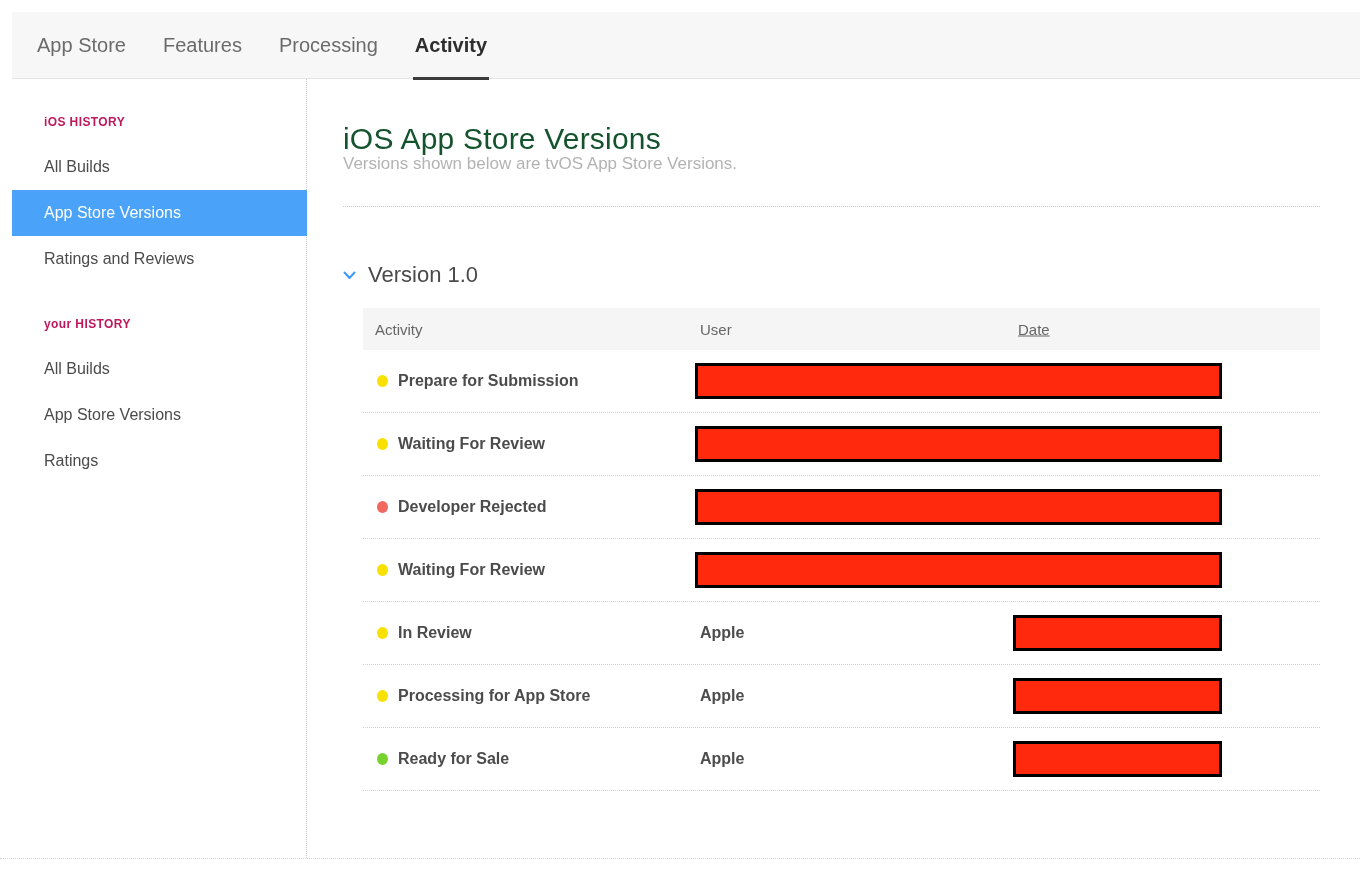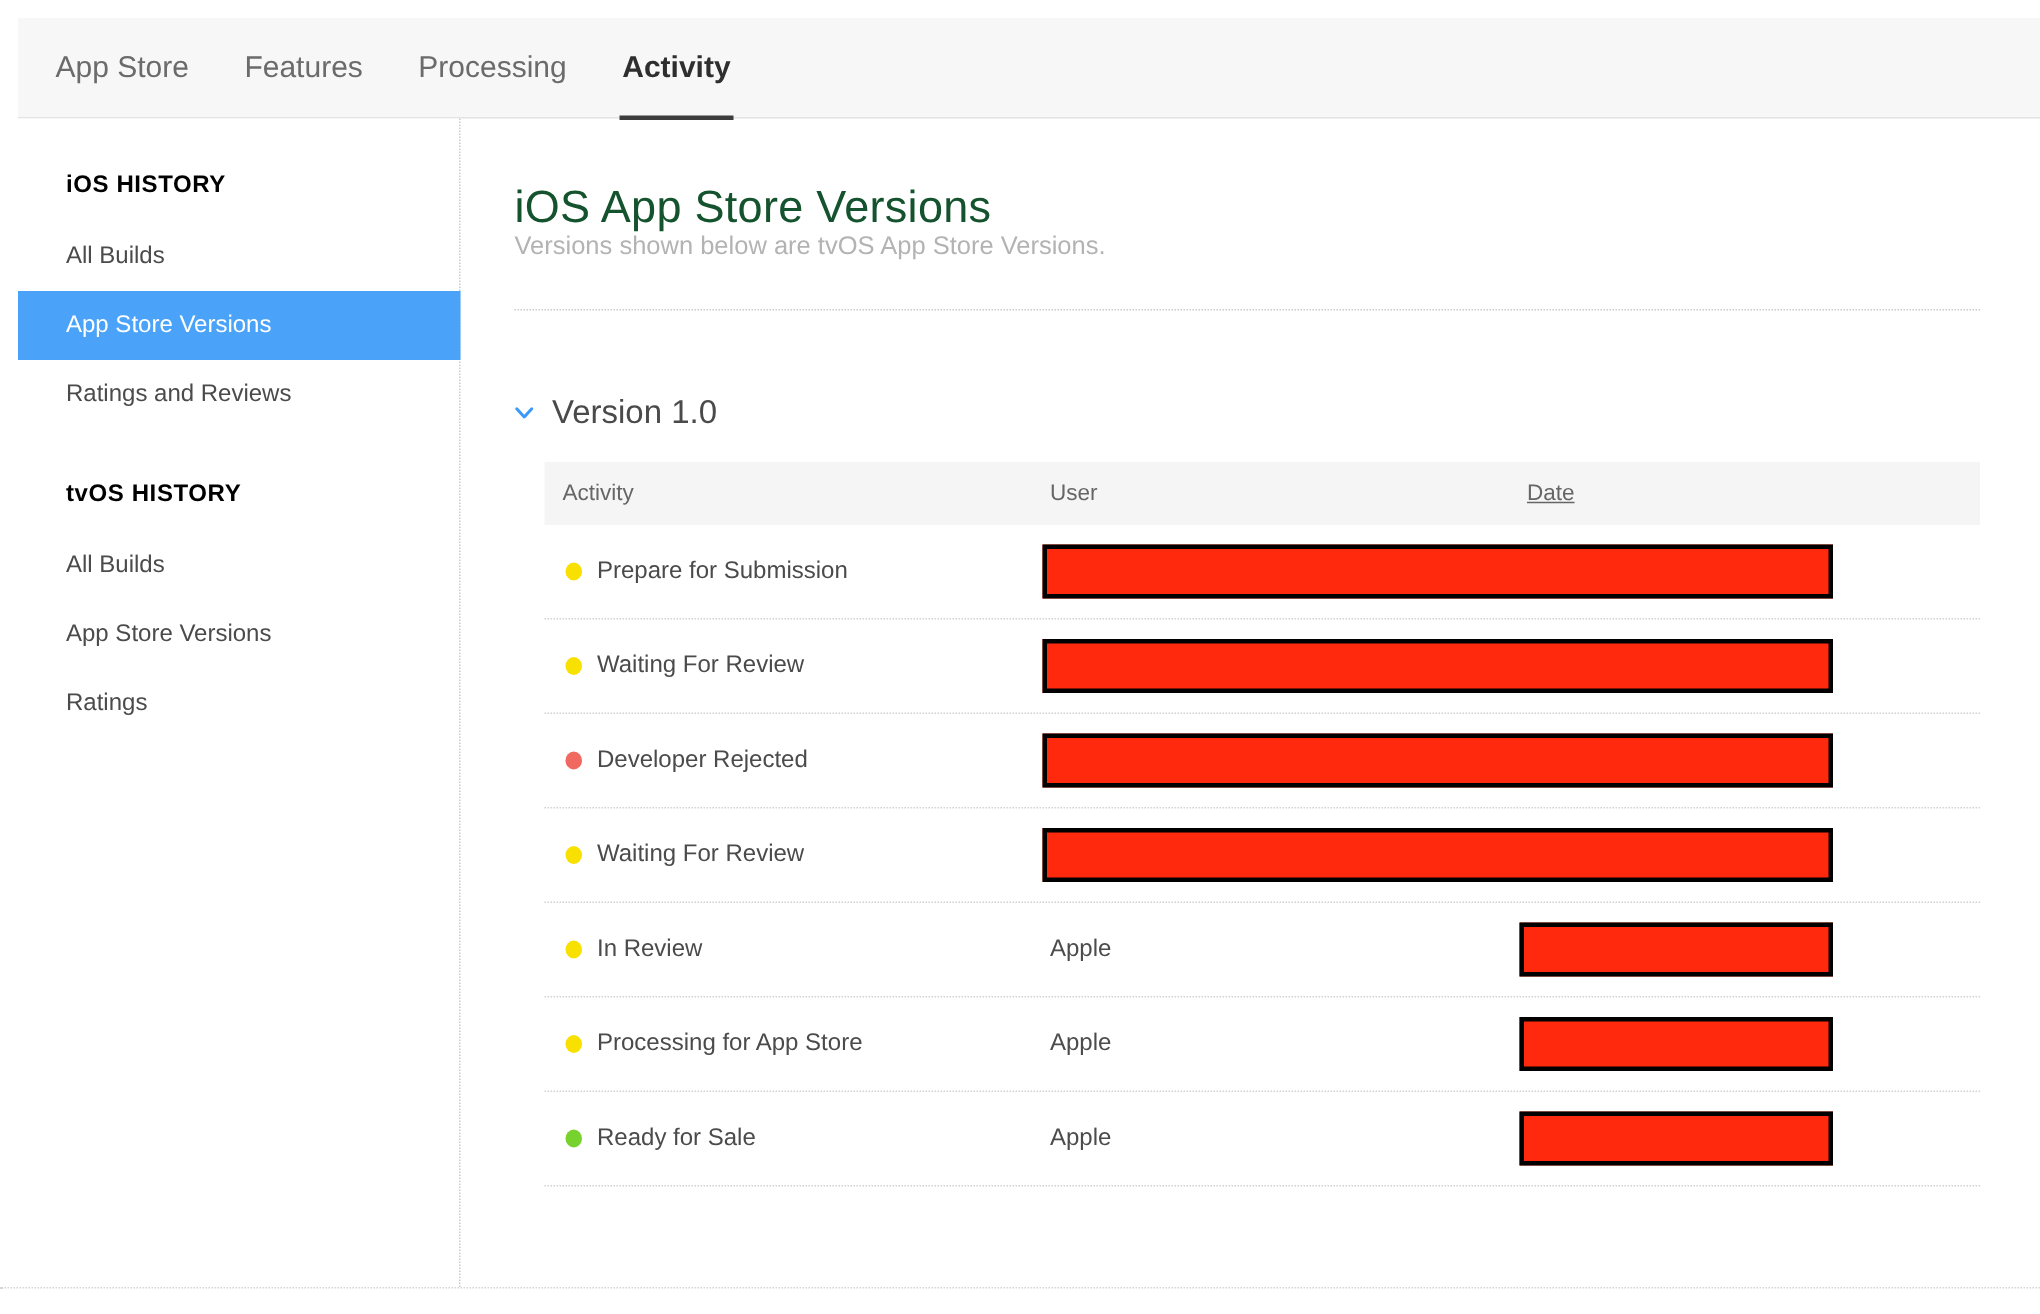--- a/index.html
+++ b/index.html
@@ -20,8 +20,8 @@
   
   .sidebar { position:absolute; left:0; top:79px; width:307px; height:779px;
     border-right:1px dotted #c9c9c9; background:#fff; }
-  .side-title { margin:36px 0 15px 44px; font-size:16px; font-weight:bold;
-    color:#000000; letter-spacing:.4px; }
+  .side-title { margin:36px 0 15px 44px; font-size:12px; font-weight:bold;
+    color:#be185d; letter-spacing:.4px; }
   .side-title.second { margin-top:35px; }
   .side-item { height:46px; margin-left:12px; width:295px;
     display:flex; align-items:center; padding-left:32px;

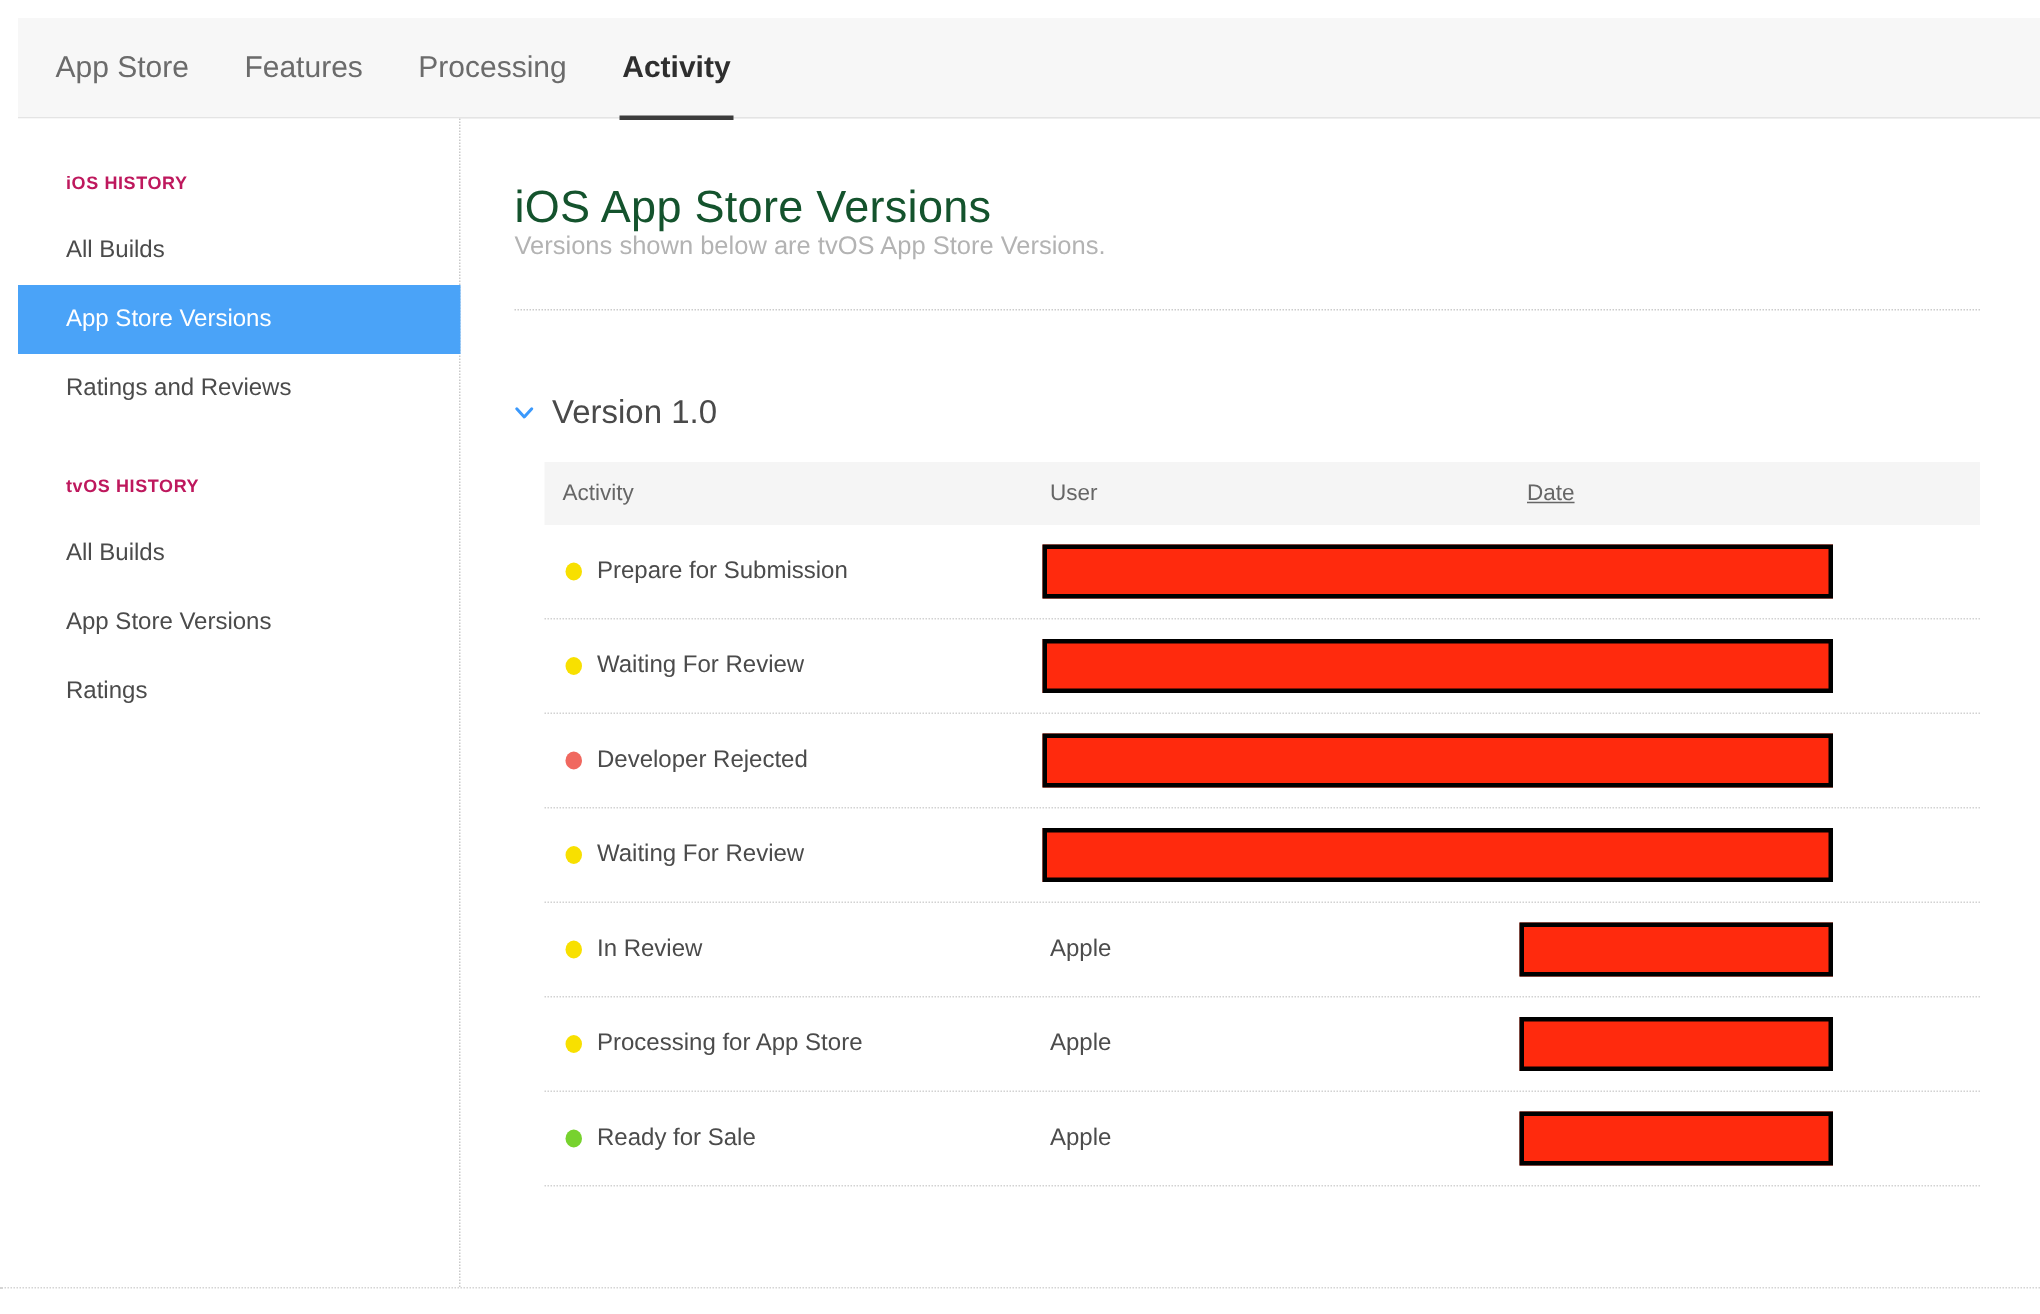--- a/index.html
+++ b/index.html
@@ -85,7 +85,7 @@
     <div class="side-item selected" style="background-color: rgb(74, 163, 248);">App Store Versions</div>
     <div class="side-item">Ratings and Reviews</div>
 
-    <div class="side-title second">tvOS HISTORY</div>
+    <div class="side-title second">your HISTORY</div>
     <div class="side-item">All Builds</div>
     <div class="side-item">App Store Versions</div>
     <div class="side-item">Ratings</div>

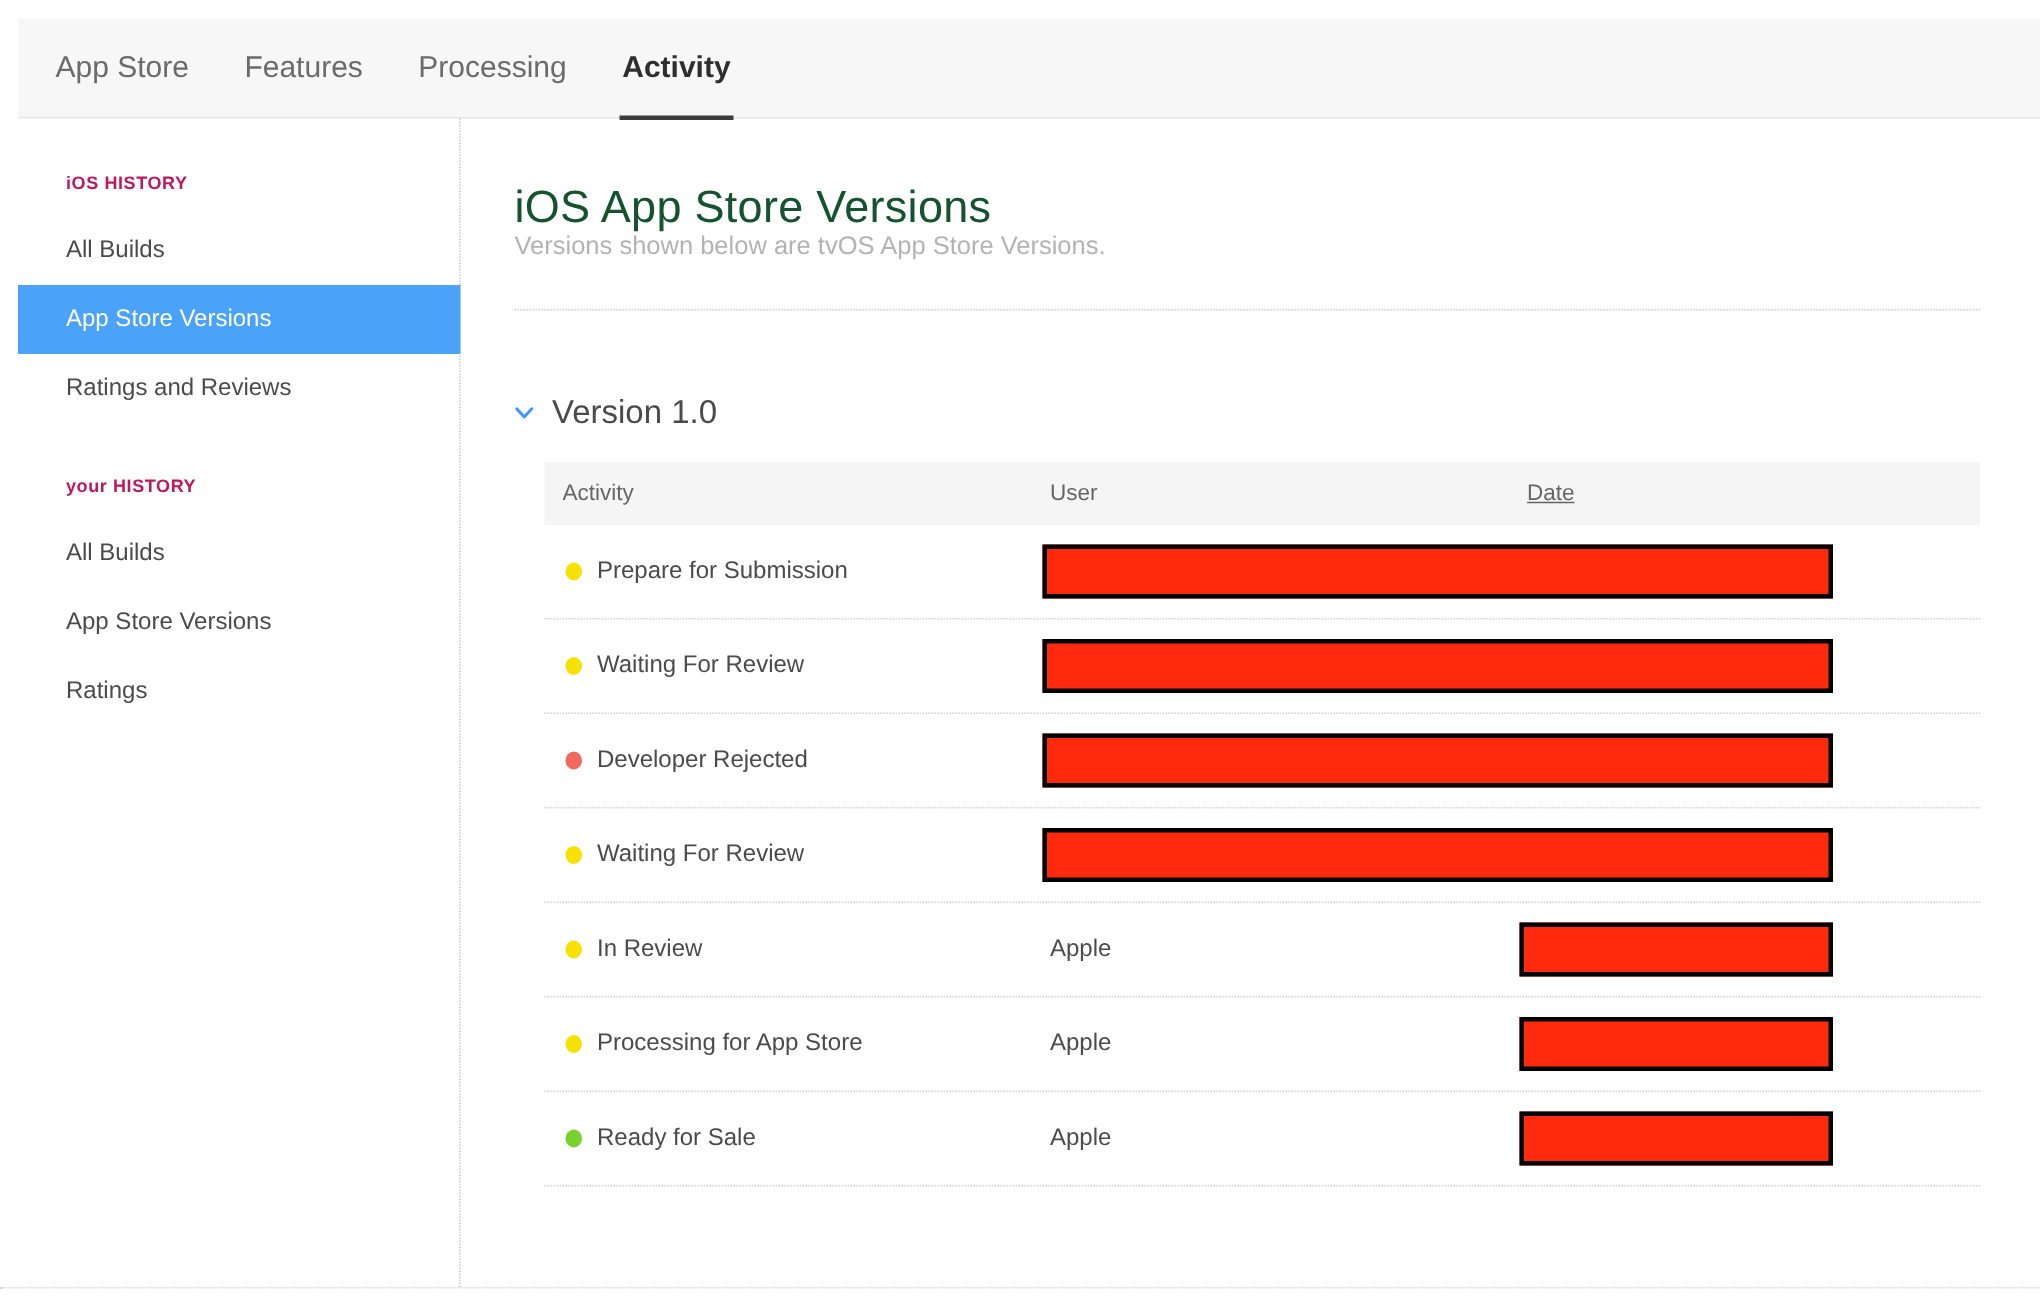--- a/index.html
+++ b/index.html
@@ -50,7 +50,7 @@
   .col-date { left:655px;text-decoration:underline; }
 
   .trow { position:relative; height:63px; border-bottom:1px dotted #d2d2d2;
-    display:flex; align-items:center; padding-left:14px; }
+    display:flex; align-items:center; padding-left:14px;font-weight:bold; }
   .dot { width:11px; height:12px; border-radius:50%; margin-right:10px;
     flex:0 0 auto; }
   .act-label { font-size:16px; color:#4b4b4b; }

